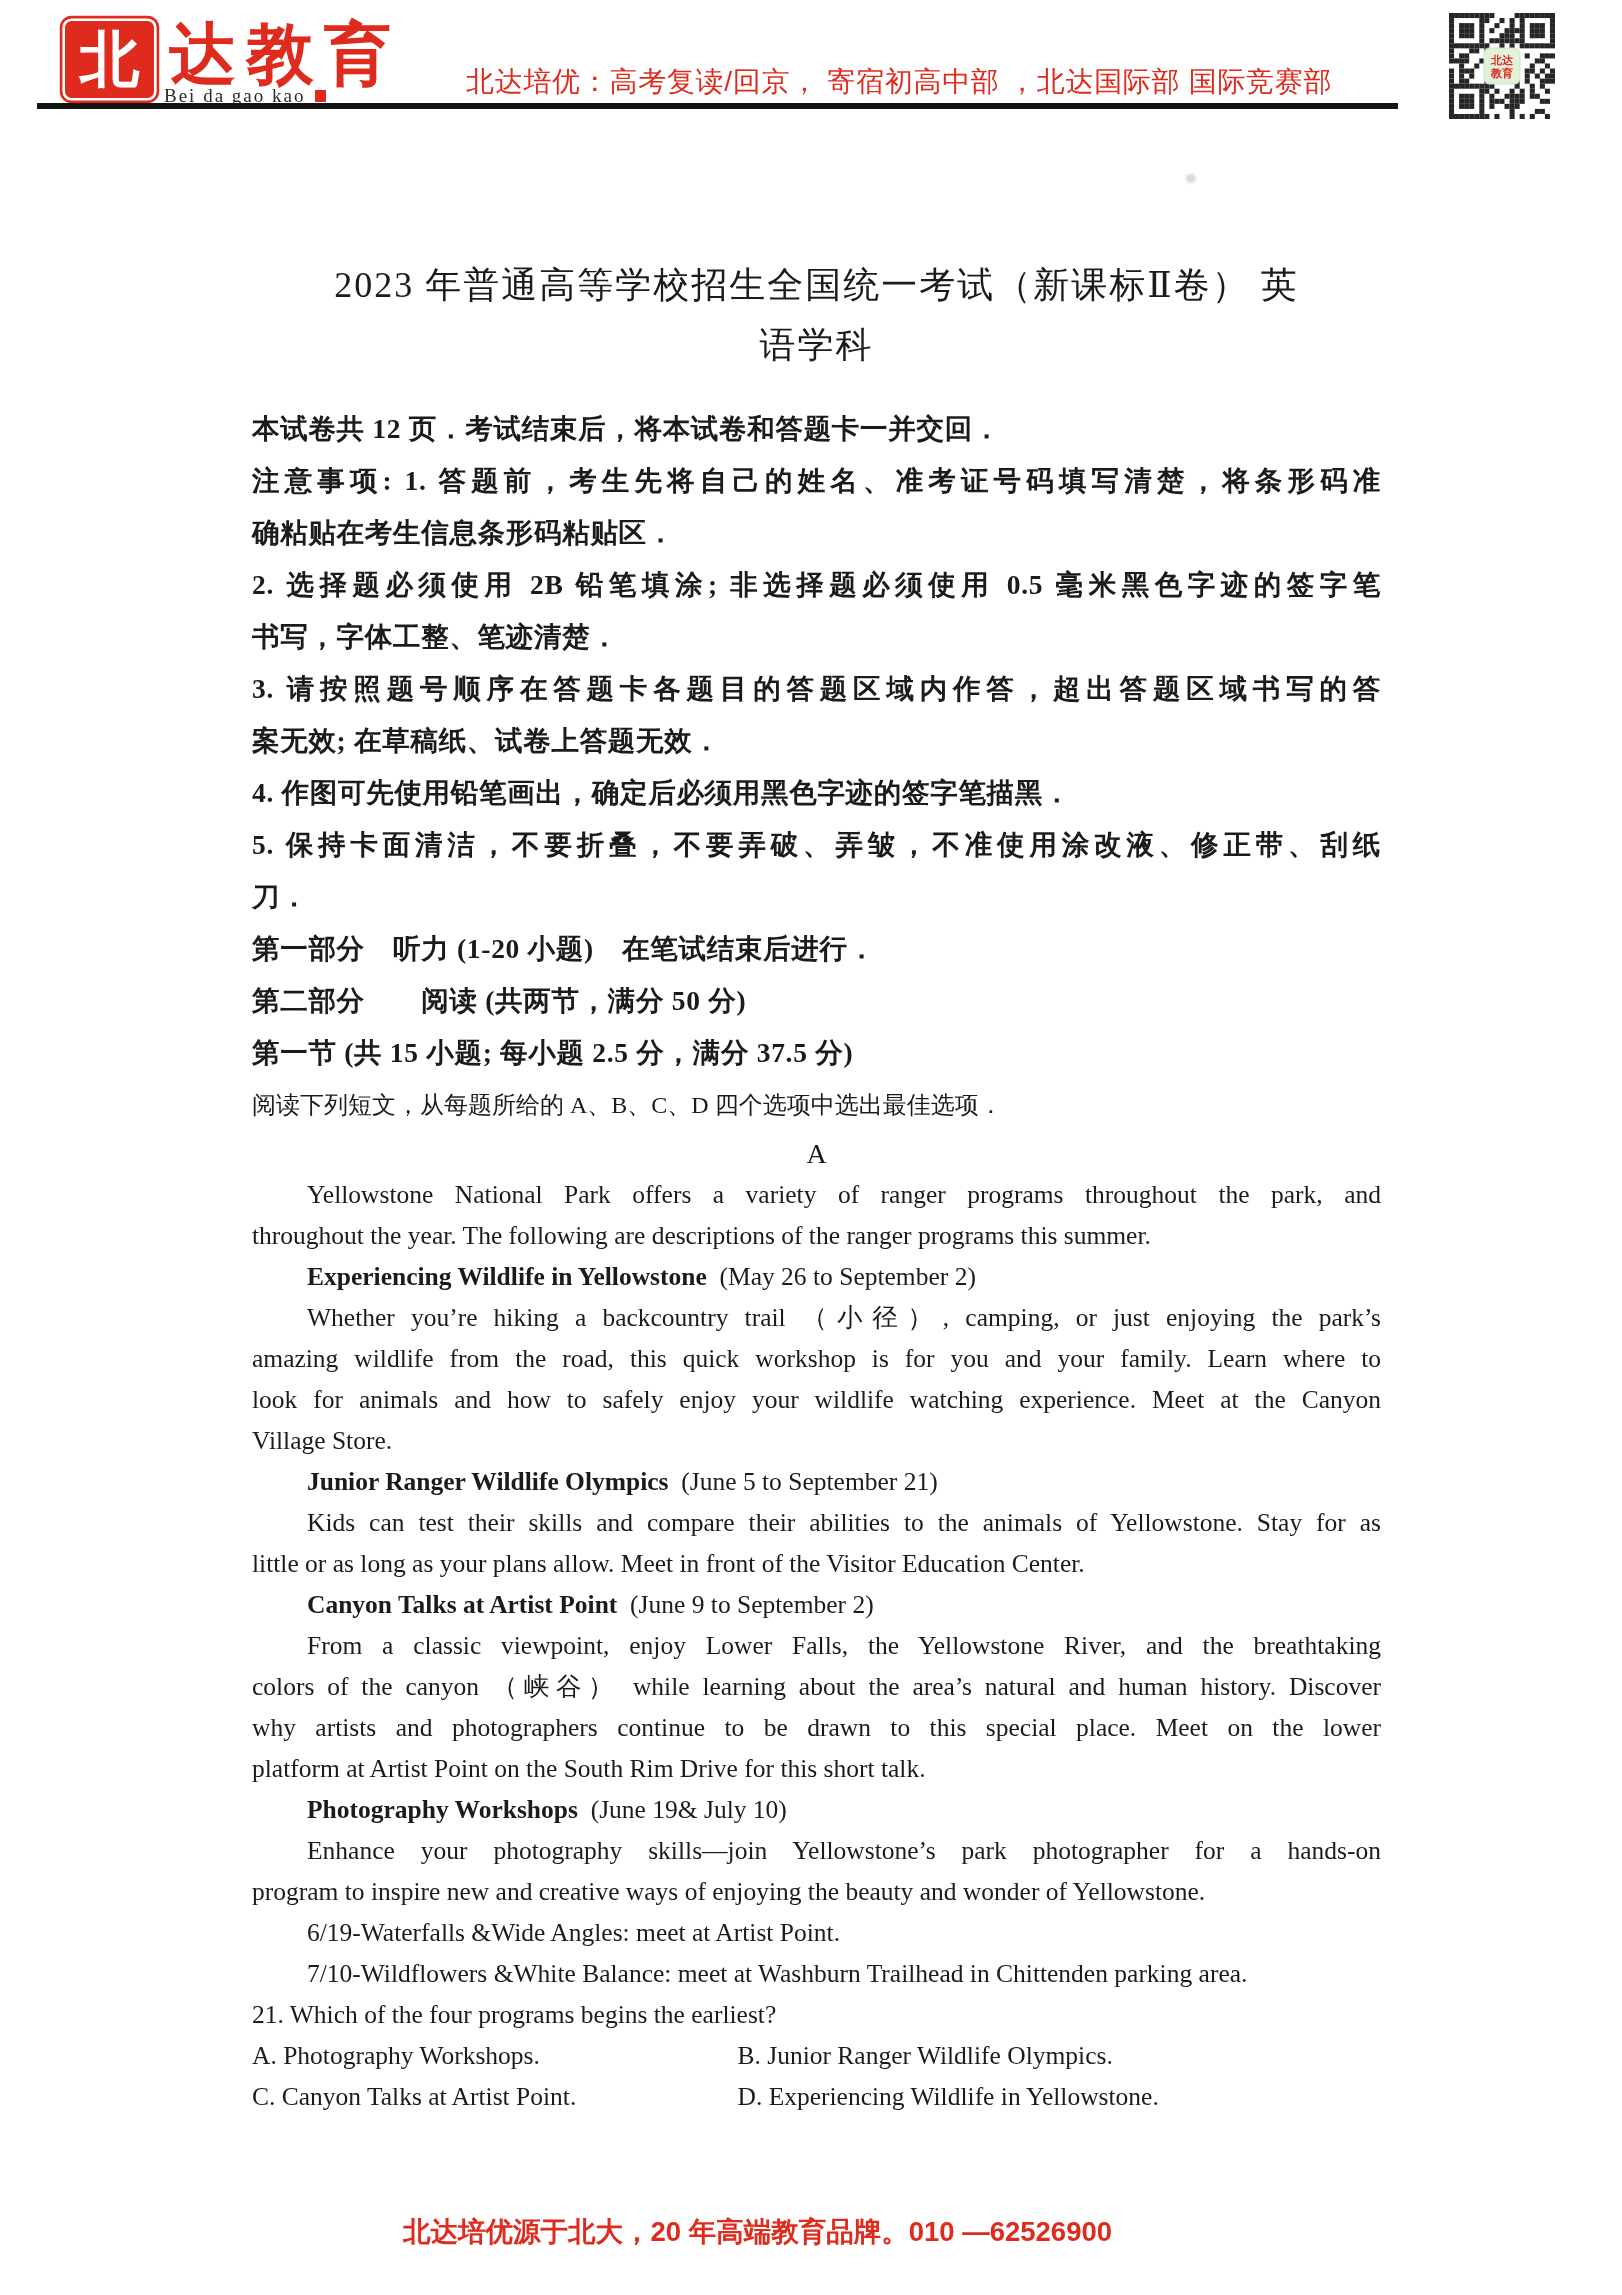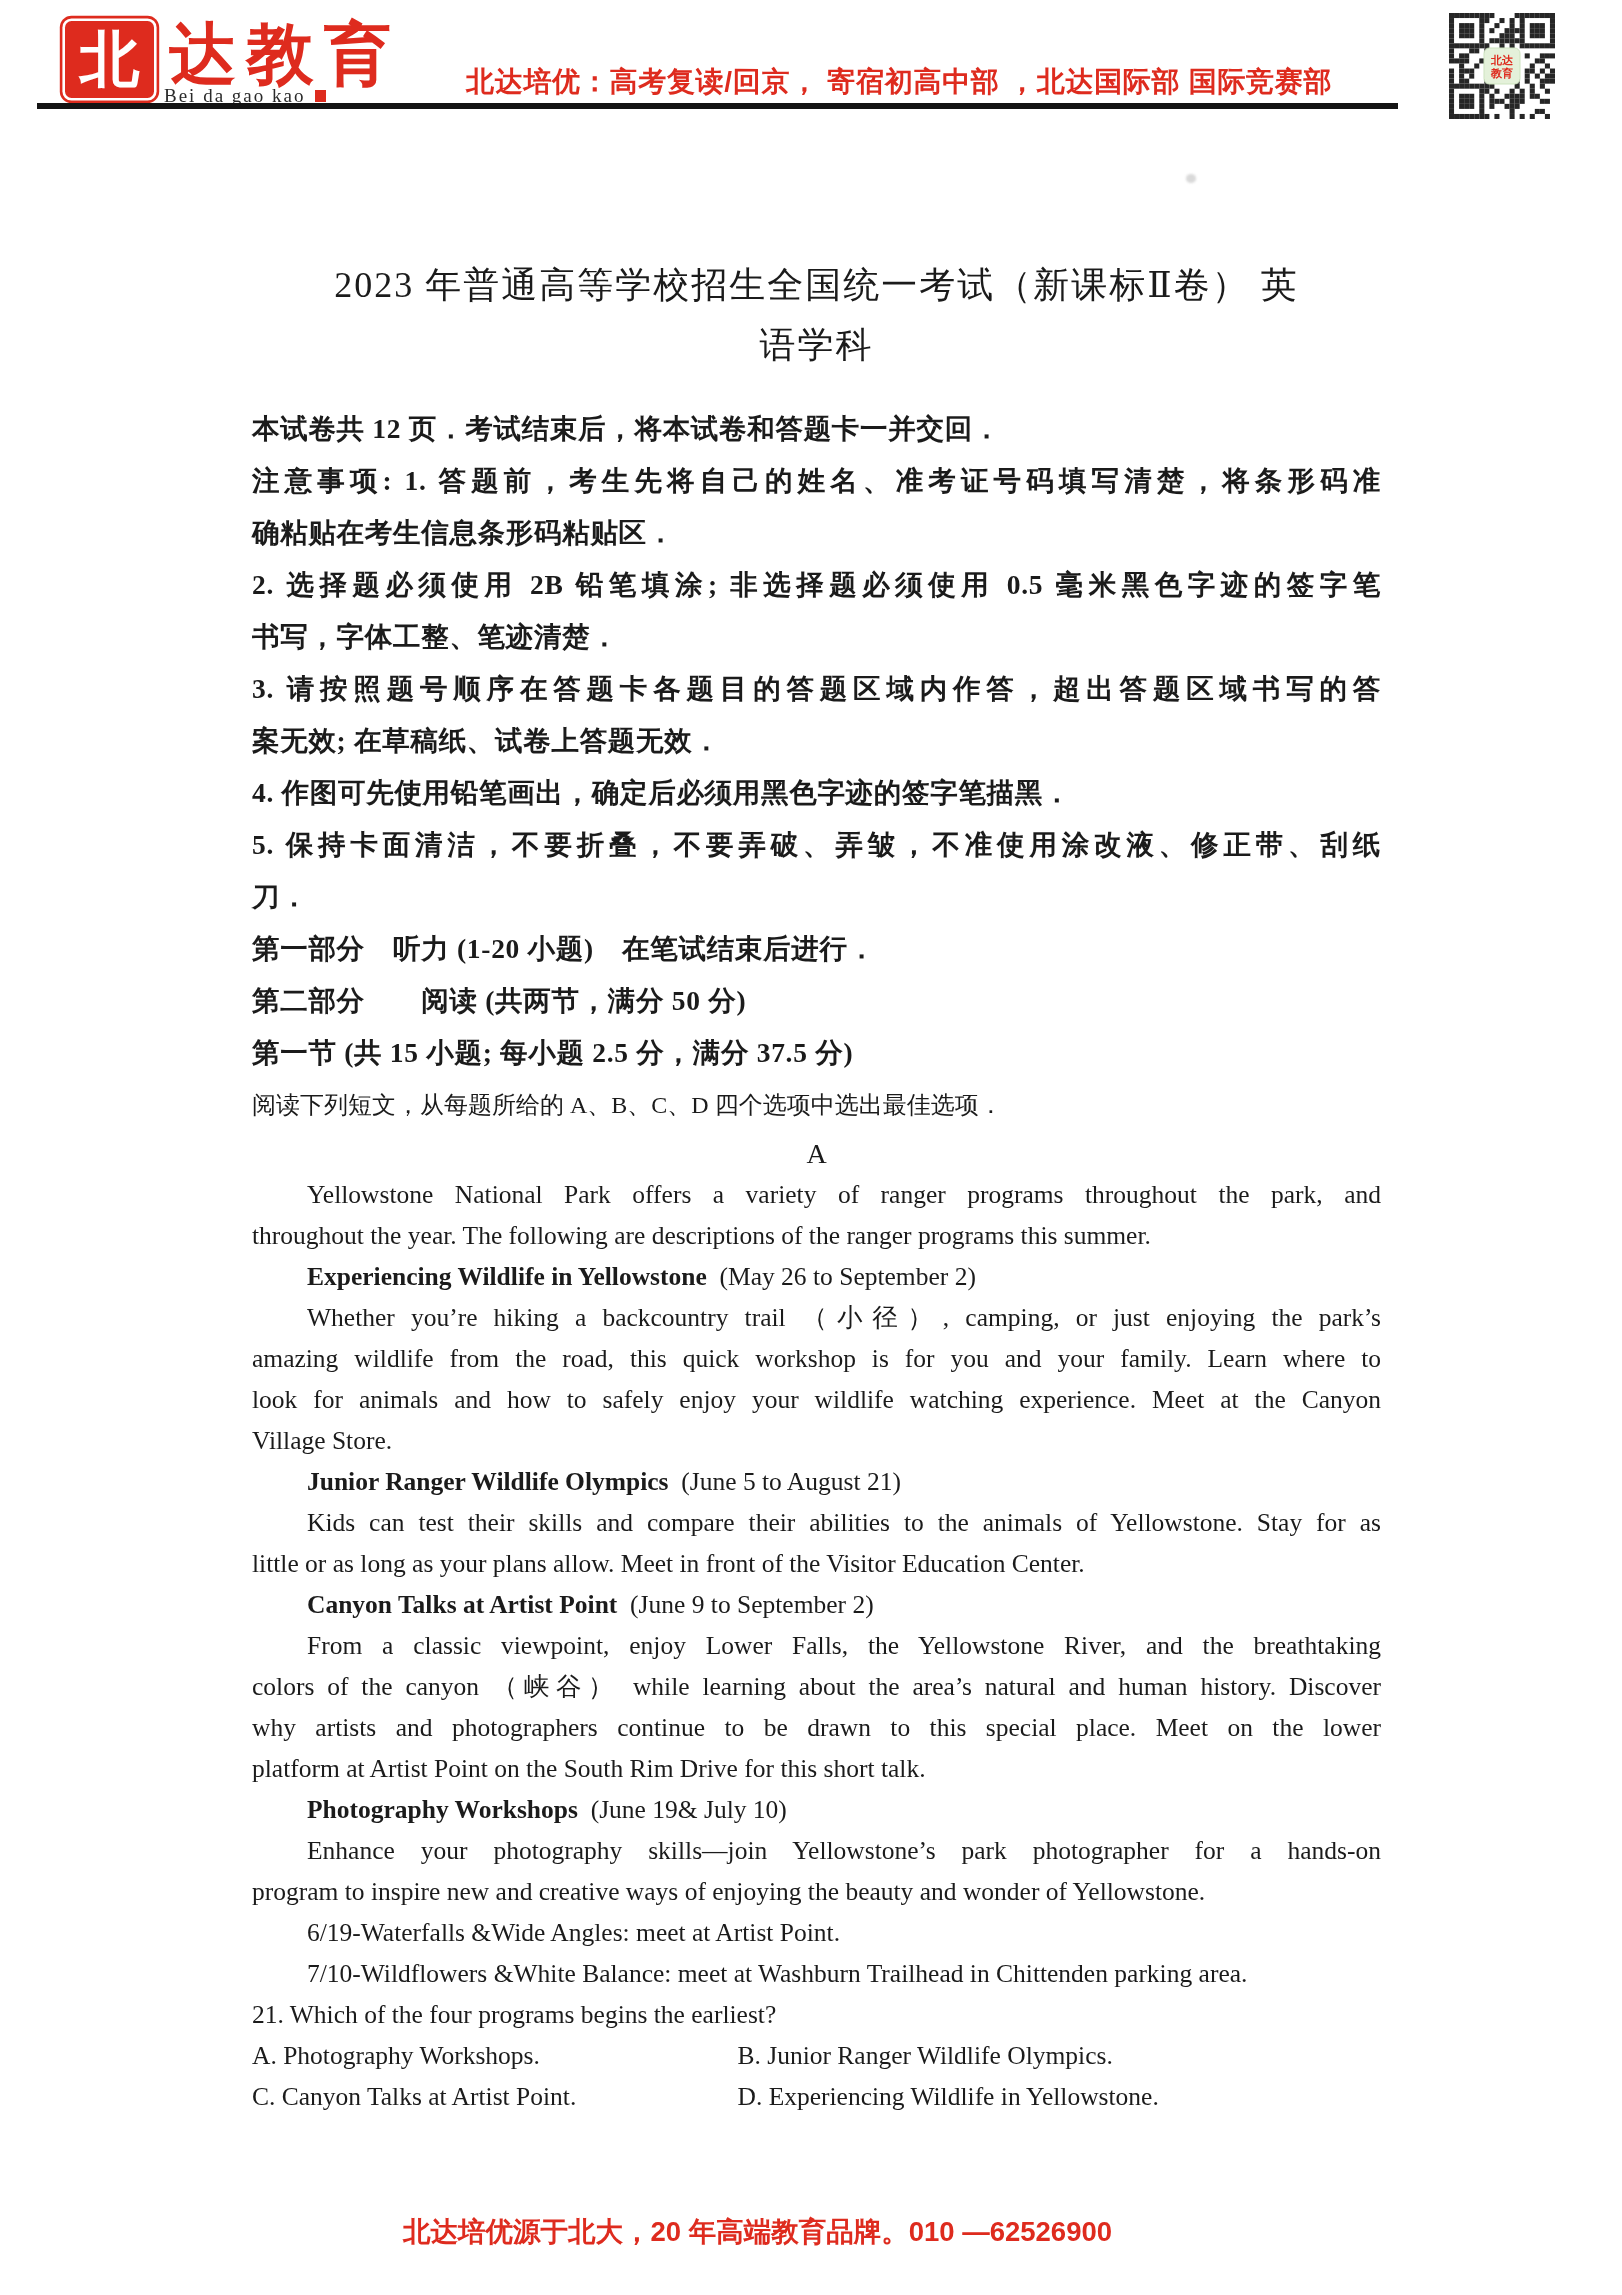--- a/index.html
+++ b/index.html
@@ -32,7 +32,7 @@
   .tagline{
     position:absolute; left:466px; top:63px; color:var(--brand);
     font-family:"Liberation Sans","DejaVu Sans",sans-serif;
-    font-size:28px; font-weight:700; white-space:nowrap; letter-spacing:0.7px;
+    font-size:28px; font-weight:400; white-space:nowrap; letter-spacing:0.7px;
   }
   .qr{ position:absolute; left:1409px; top:13px; width:106px; height:106px;margin-left:40px; }
   .qr svg{ position:absolute; inset:0; fill:#262626; }

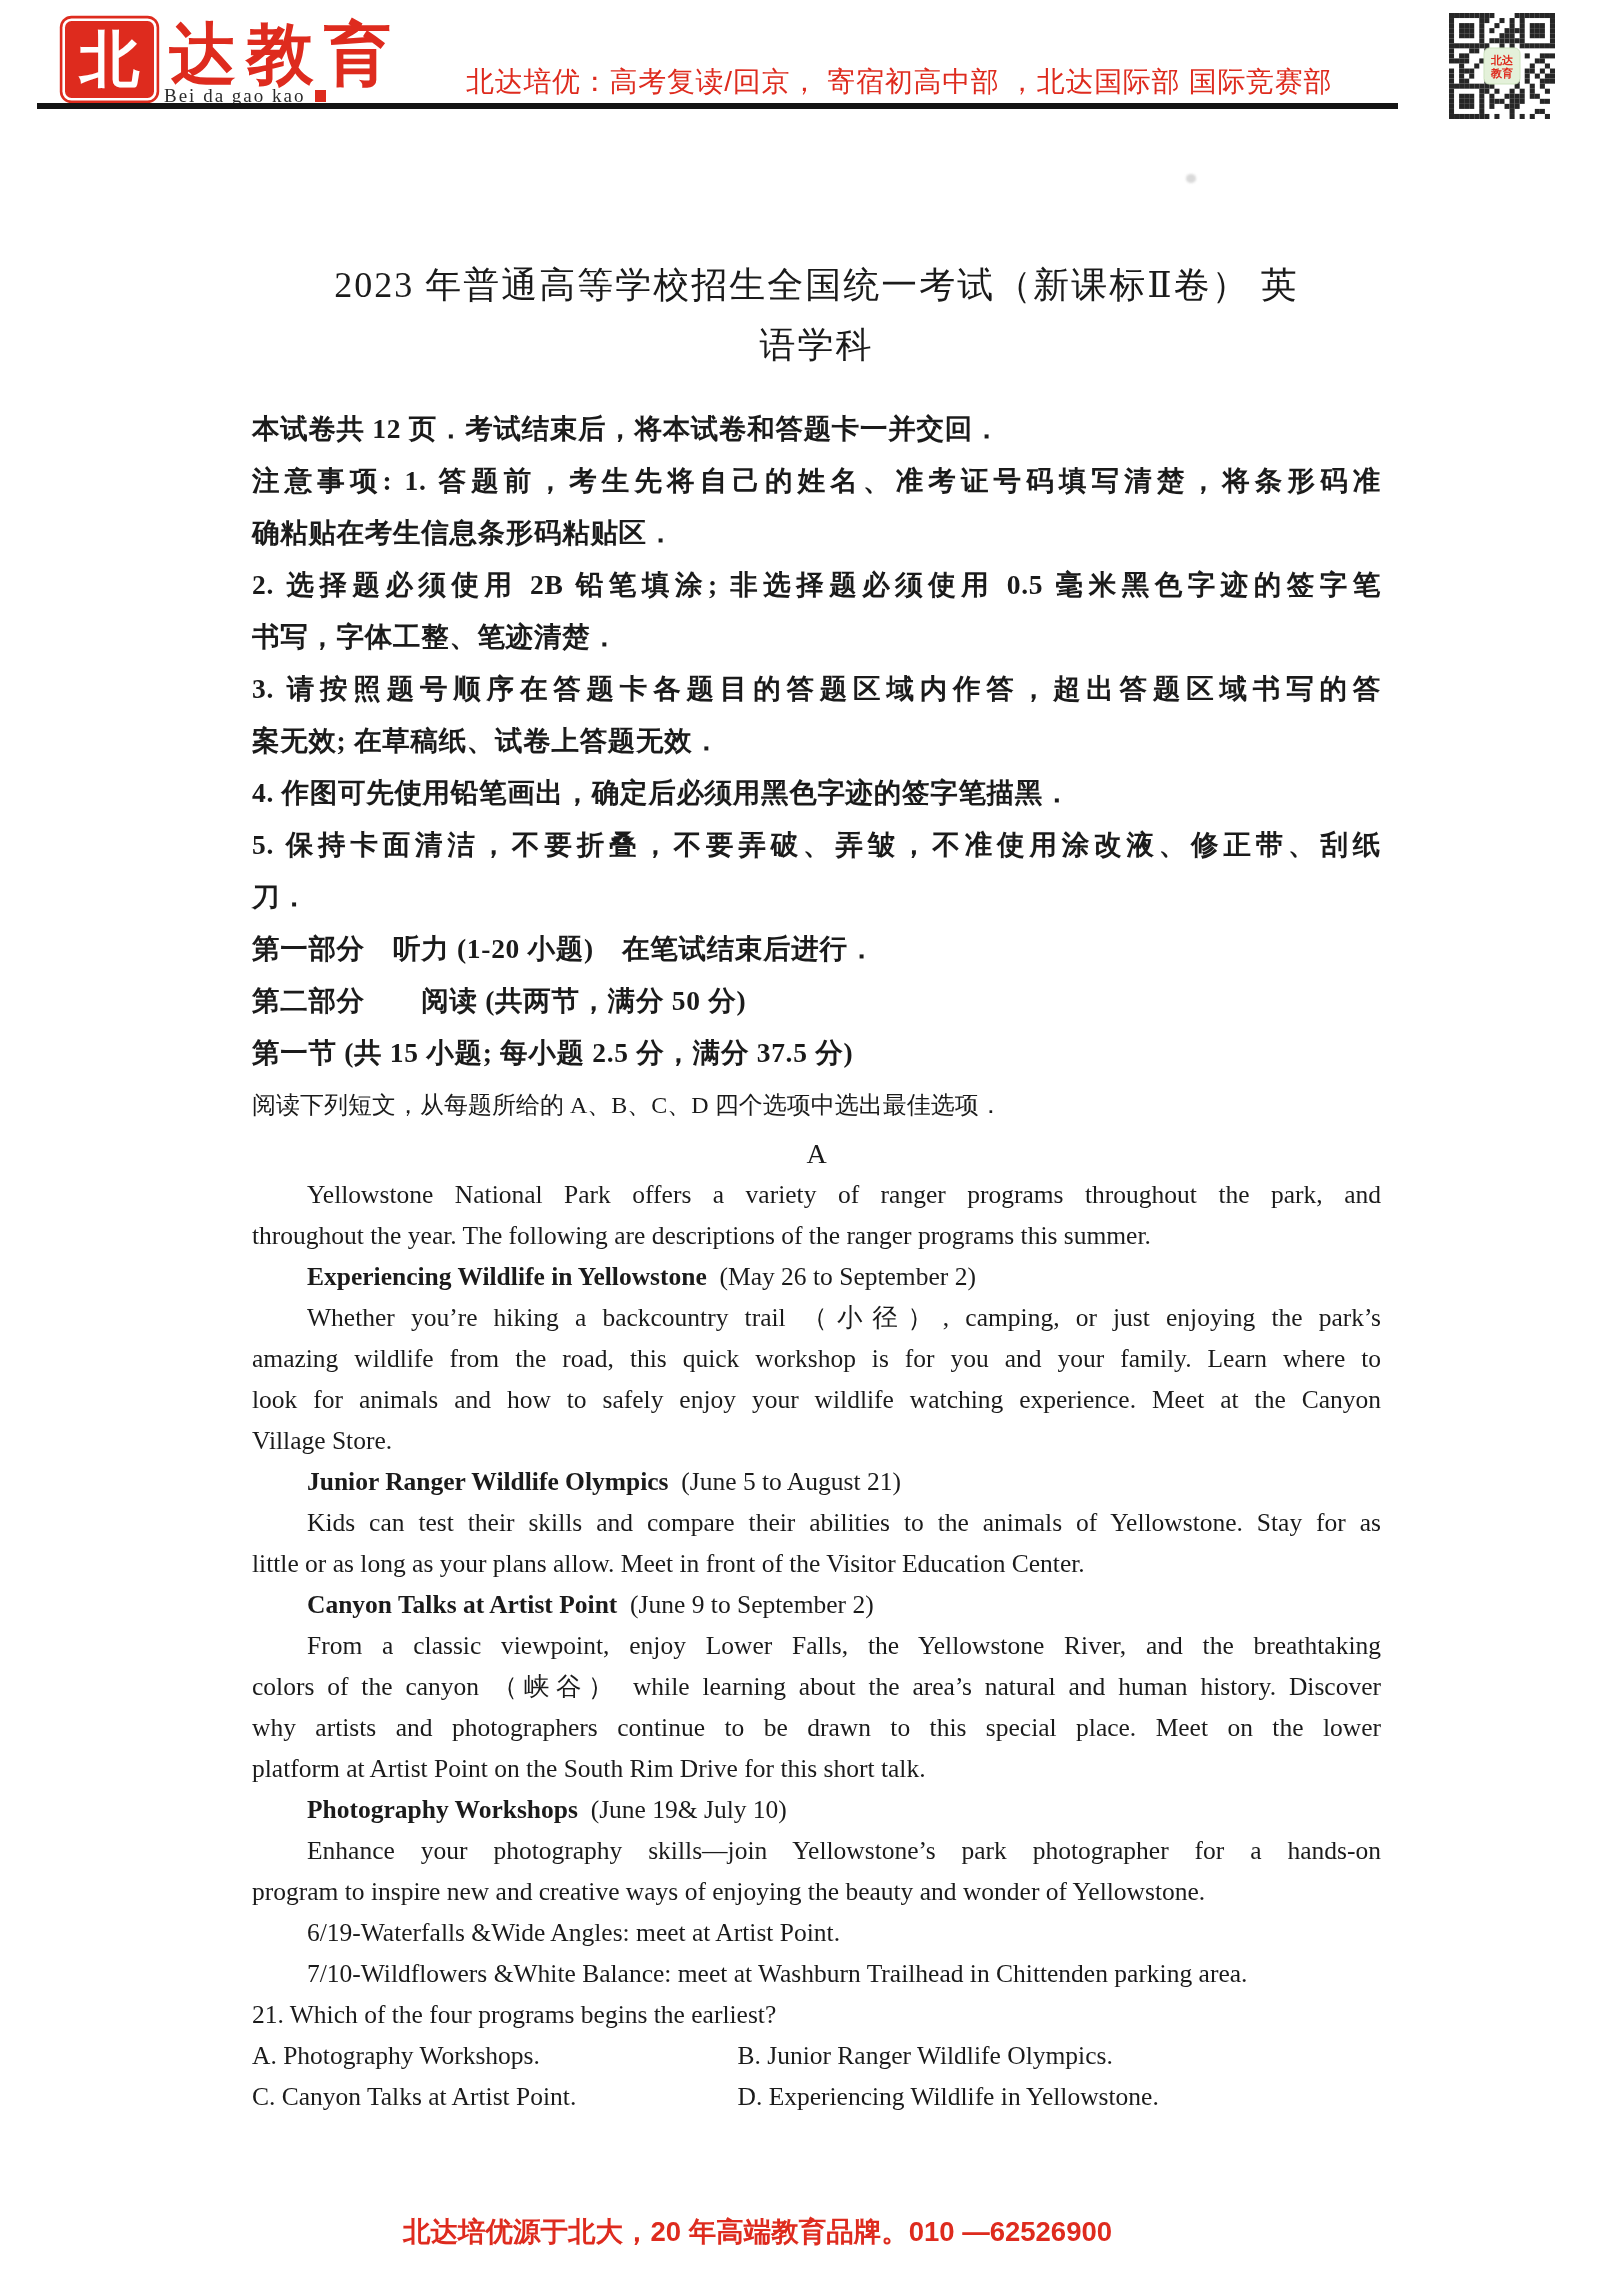--- a/index.html
+++ b/index.html
@@ -354,7 +354,7 @@
         <div class="pline j"><span class="pl-main"><span class="pl-text">amazing wildlife from the road, this quick workshop is for you and your family. Learn where to</span></span></div>
         <div class="pline j"><span class="pl-main"><span class="pl-text">look for animals and how to safely enjoy your wildlife watching experience. Meet at the Canyon</span></span></div>
         <div class="pline"><span class="pl-main"><span class="pl-text">Village Store.</span></span></div>
-        <div class="pline indent"><span class="pl-main"><b class="pl-bold">Junior Ranger Wildlife Olympics</b><span class="pl-text"> (June 5 to August 21)</span></span></div>
+        <div class="pline indent"><span class="pl-main"><b class="pl-bold">Junior Ranger Wildlife Olympics</b><span class="pl-text"> (June 5 to September 21)</span></span></div>
         <div class="pline indent j"><span class="pl-main"><span class="pl-text">Kids can test their skills and compare their abilities to the animals of Yellowstone. Stay for as</span></span></div>
         <div class="pline"><span class="pl-main"><span class="pl-text">little or as long as your plans allow. Meet in front of the Visitor Education Center.</span></span></div>
         <div class="pline indent"><span class="pl-main"><b class="pl-bold">Canyon Talks at Artist Point</b><span class="pl-text"> (June 9 to September 2)</span></span></div>

